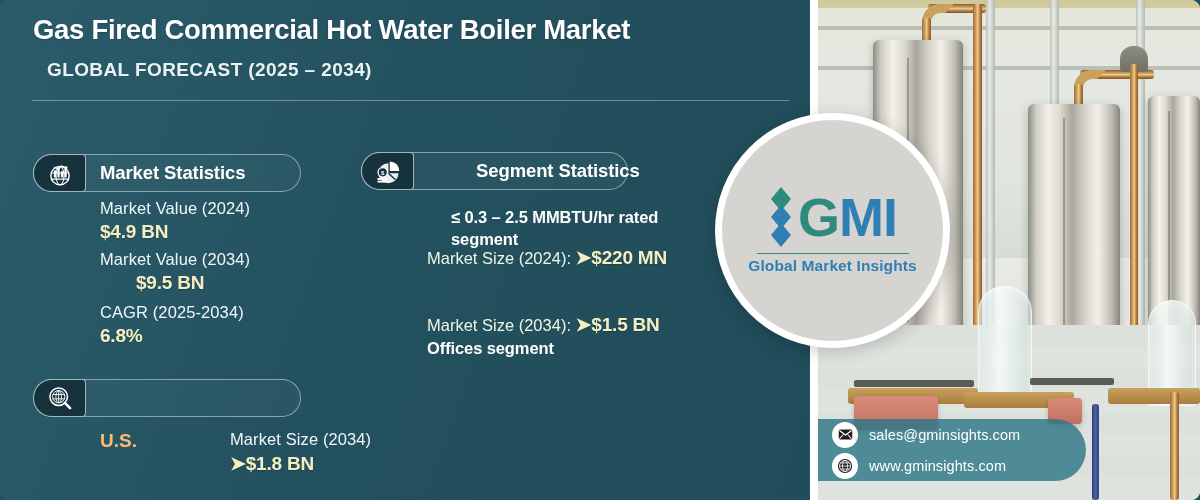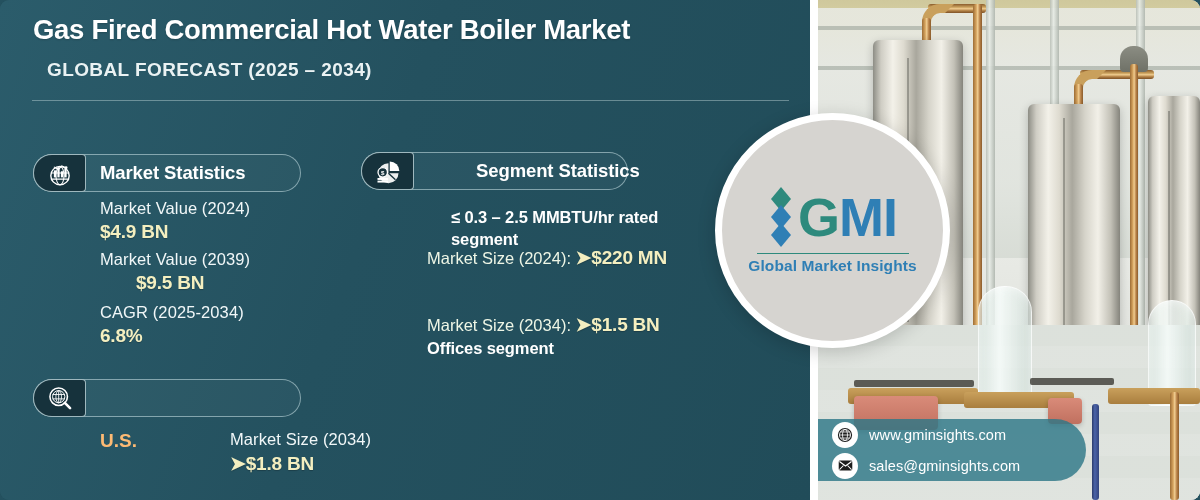--- a/index.html
+++ b/index.html
@@ -310,7 +310,7 @@
 
     <div class="stat-label" id="mv24-l">Market Value (2024)</div>
     <div class="stat-value" id="mv24-v">$4.9 BN</div>
-    <div class="stat-label" id="mv34-l">Market Value (2039)</div>
+    <div class="stat-label" id="mv34-l">Market Value (2034)</div>
     <div class="stat-value" id="mv34-v">$9.5 BN</div>
     <div class="stat-label" id="cagr-l">CAGR (2025-2034)</div>
     <div class="stat-value" id="cagr-v">6.8%</div>

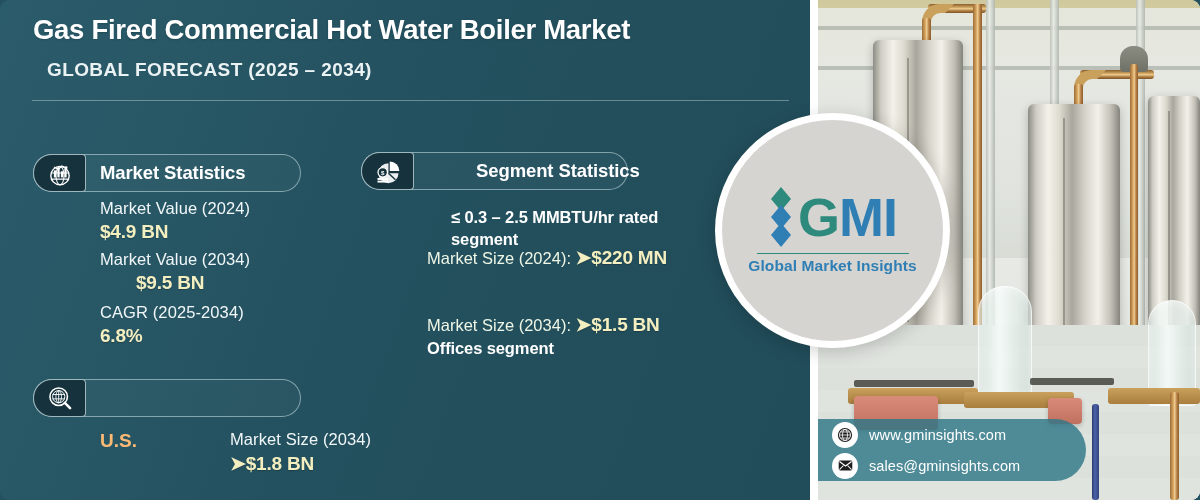--- a/index.html
+++ b/index.html
@@ -380,6 +380,16 @@
   <div class="contact-bar">
     <div class="contact-row">
       <span class="contact-ico">
+        <svg width="15" height="11" viewBox="0 0 16 12" aria-hidden="true">
+          <rect x="0.6" y="0.6" width="14.8" height="10.8" rx="1.6" fill="#1d1d1d"></rect>
+          <path d="M1.4 1.6 8 6.6l6.6-5" stroke="#ffffff" stroke-width="1.2" fill="none"></path>
+          <path d="M1.4 10.4 5.8 6M14.6 10.4 10.2 6" stroke="#ffffff" stroke-width="1.1" fill="none"></path>
+        </svg>
+      </span>
+      <span class="contact-txt">sales@gminsights.com</span>
+    </div>
+    <div class="contact-row">
+      <span class="contact-ico">
         <svg width="16" height="16" viewBox="0 0 18 18" aria-hidden="true">
           <circle cx="9" cy="9" r="8" fill="#1d1d1d"></circle>
           <circle cx="9" cy="9" r="6.2" fill="none" stroke="#ffffff" stroke-width="1"></circle>
@@ -389,16 +399,6 @@
       </span>
       <span class="contact-txt">www.gminsights.com</span>
     </div>
-    <div class="contact-row">
-      <span class="contact-ico">
-        <svg width="15" height="11" viewBox="0 0 16 12" aria-hidden="true">
-          <rect x="0.6" y="0.6" width="14.8" height="10.8" rx="1.6" fill="#1d1d1d"></rect>
-          <path d="M1.4 1.6 8 6.6l6.6-5" stroke="#ffffff" stroke-width="1.2" fill="none"></path>
-          <path d="M1.4 10.4 5.8 6M14.6 10.4 10.2 6" stroke="#ffffff" stroke-width="1.1" fill="none"></path>
-        </svg>
-      </span>
-      <span class="contact-txt">sales@gminsights.com</span>
-    </div>
   </div>
 
 </div>

